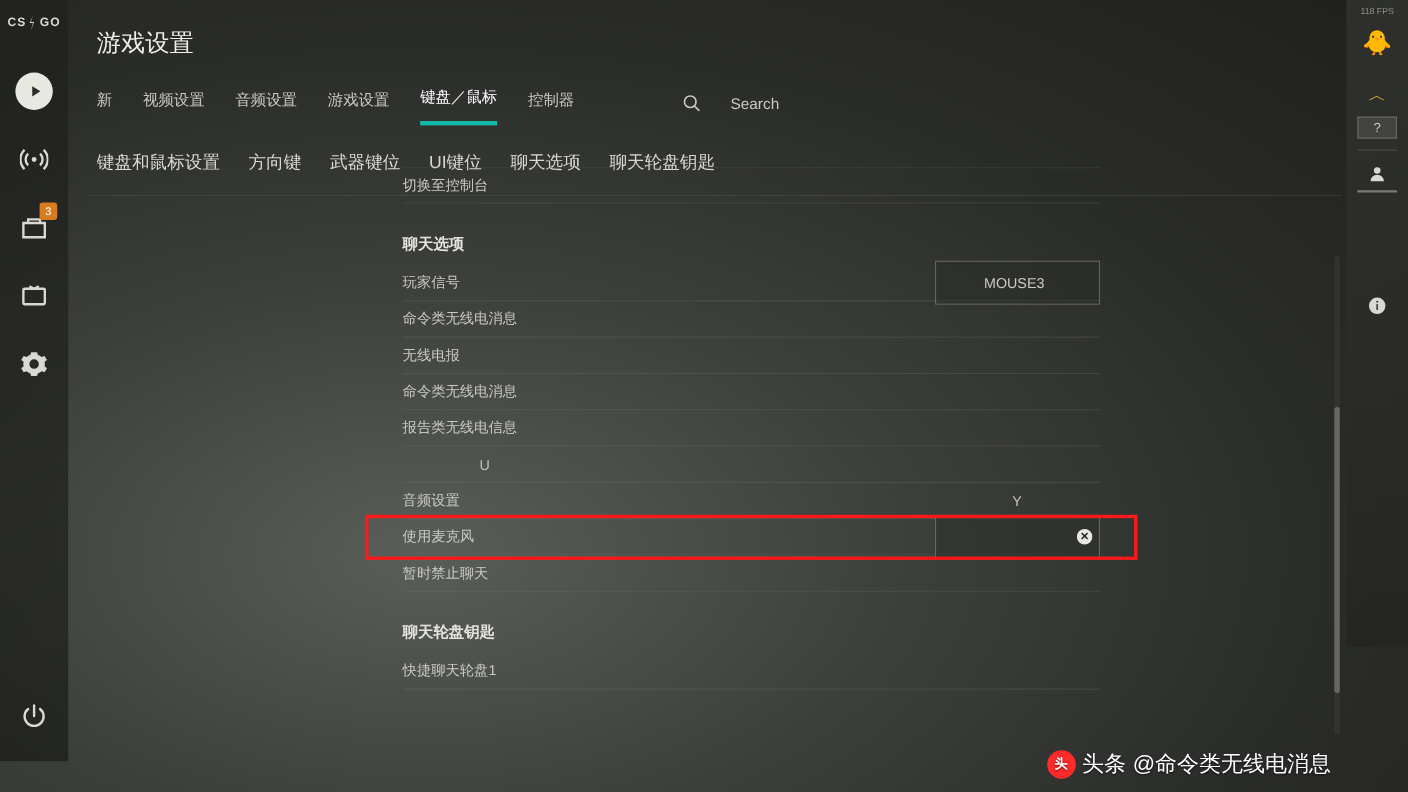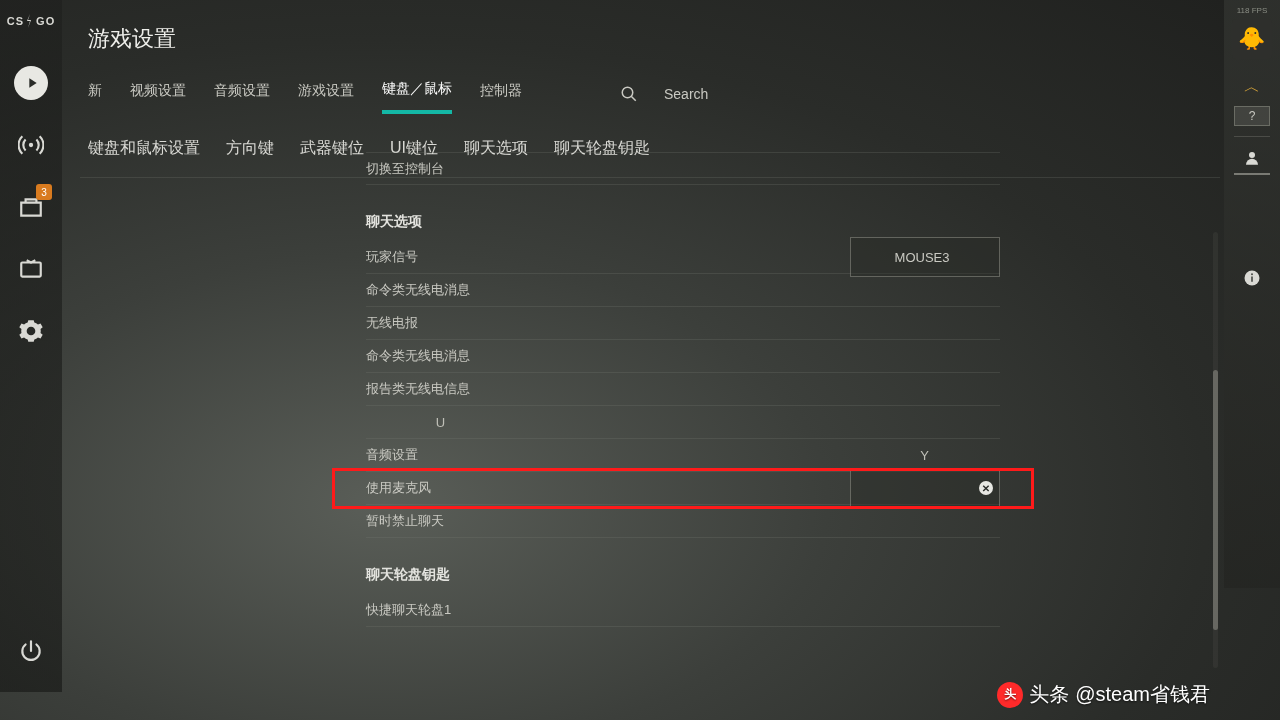--- a/index.html
+++ b/index.html
@@ -229,7 +229,7 @@
 <div class="watermark">
   <span class="hd">头</span>
   <span>头条</span>
-  <span>@steam省钱君</span>
+  <span>@命令类无线电消息</span>
 </div>
 
 </body></html>

